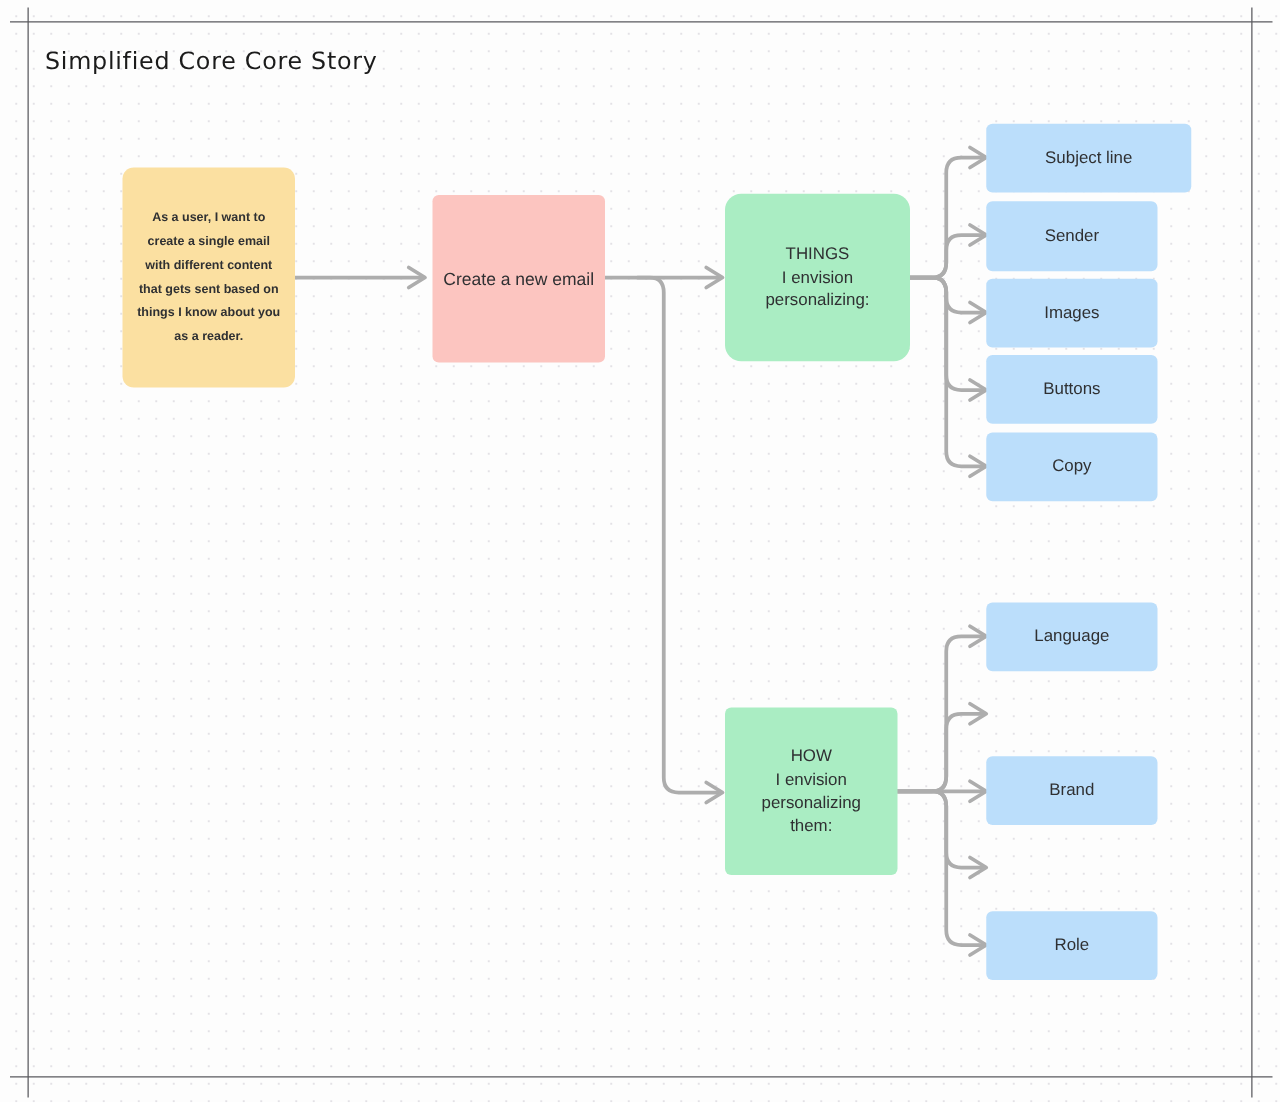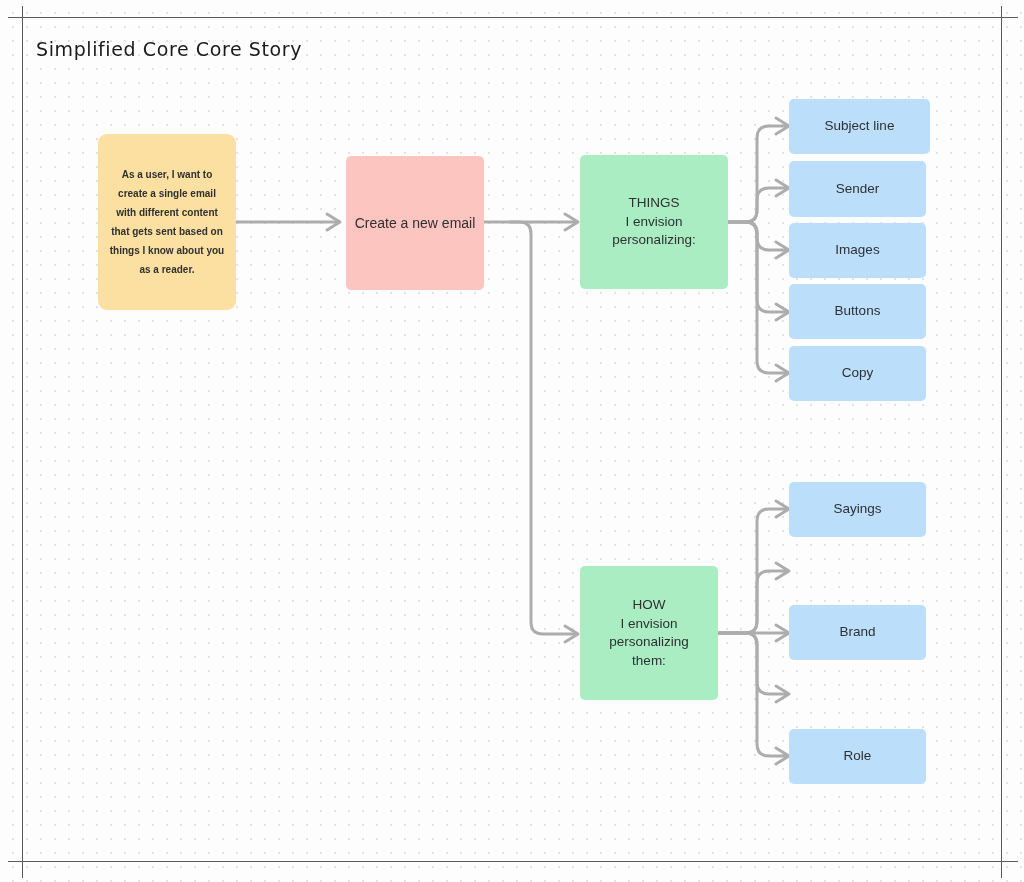--- a/index.html
+++ b/index.html
@@ -172,7 +172,7 @@
 personalizing
 them:</div>
 
-  <div class="node leaf" style="left:789px; top:99px; width:141px; height:55px; background:#bbdefb;">Subject line</div>
+  <div class="node leaf" style="left:789px; top:99px; width:164px; height:55px; background:#bbdefb;">Subject line</div>
   <div class="node leaf" style="left:789px; top:161px; width:137px; height:56px; background:#bbdefb;">Sender</div>
   <div class="node leaf" style="left:789px; top:223px; width:137px; height:55px; background:#bbdefb;">Images</div>
   <div class="node leaf" style="left:789px; top:284px; width:137px; height:55px; background:#bbdefb;">Buttons</div>

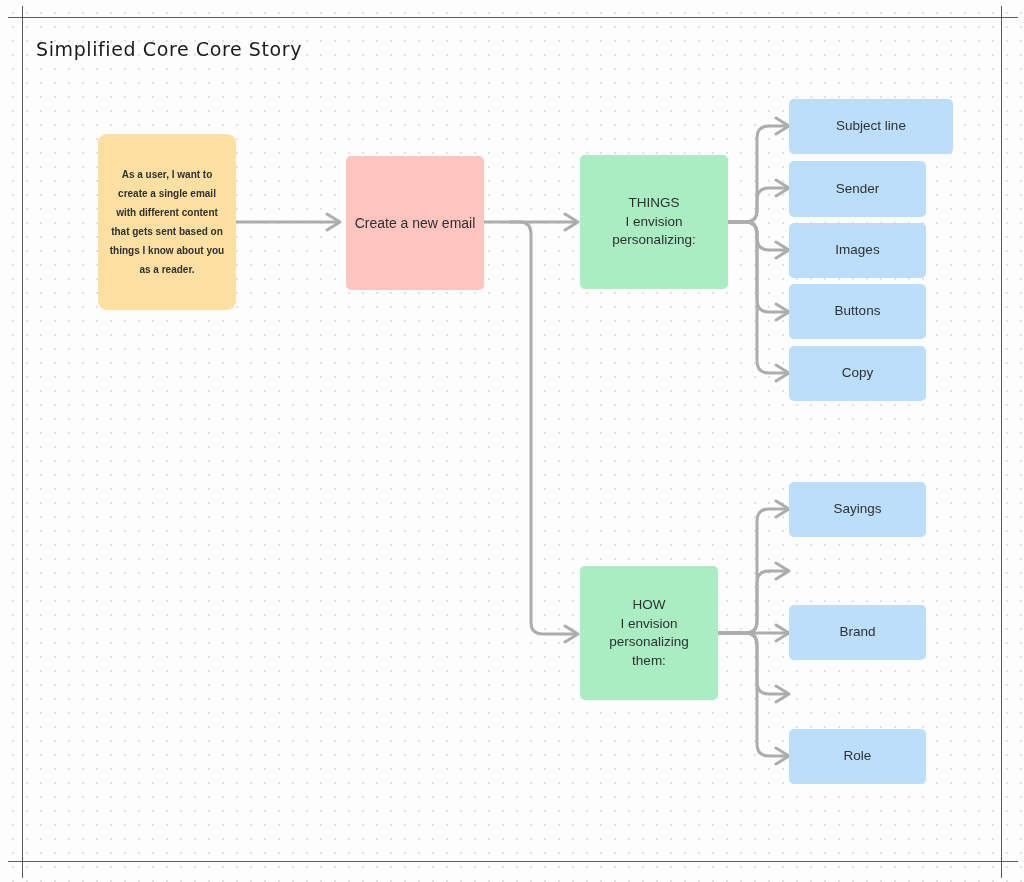--- a/index.html
+++ b/index.html
@@ -163,7 +163,7 @@
 
   <div class="node process" style="left:346px; top:156px; width:138px; height:134px; background:#fcc5c0;">Create a new email</div>
 
-  <div class="node group" style="left:580px; top:155px; width:148px; height:134px; background:#aaedc3;">THINGS
+  <div class="node group" style="left:580px; top:155px; width:148px; height:134px; background:#aaedc3;border-radius:13px;">THINGS
 I envision
 personalizing:</div>
 

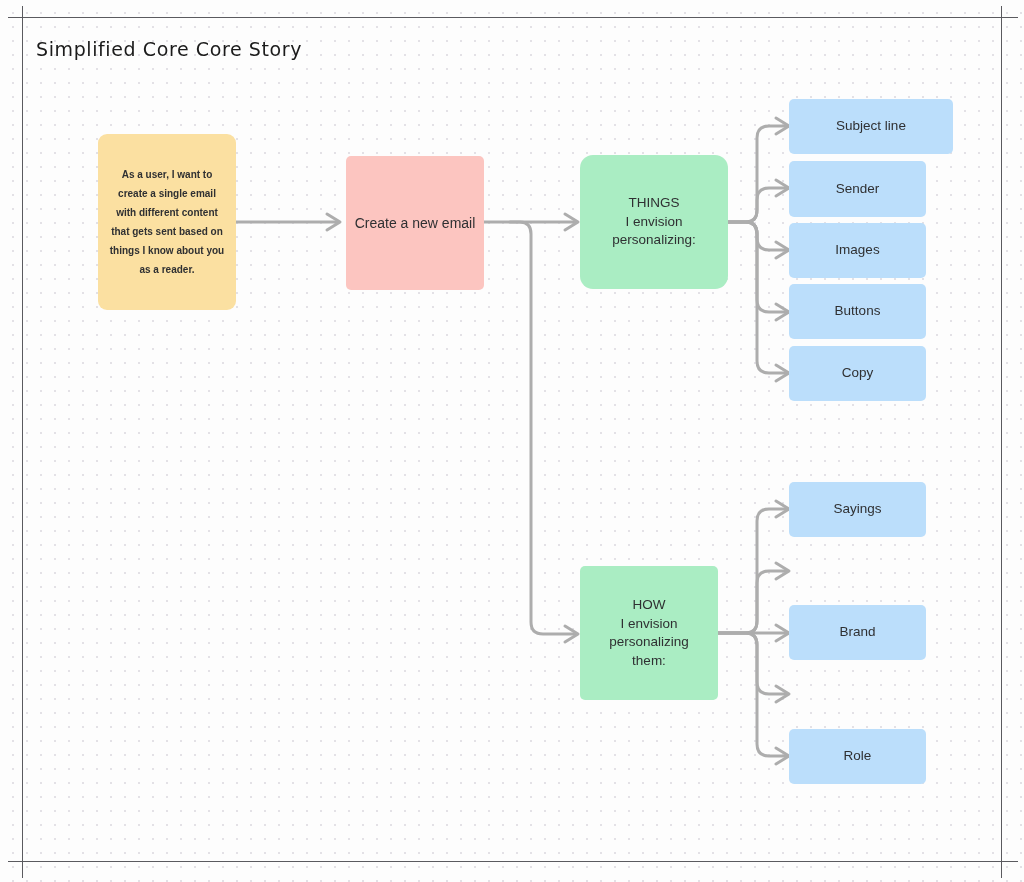--- a/index.html
+++ b/index.html
@@ -178,7 +178,7 @@
   <div class="node leaf" style="left:789px; top:284px; width:137px; height:55px; background:#bbdefb;">Buttons</div>
   <div class="node leaf" style="left:789px; top:346px; width:137px; height:55px; background:#bbdefb;">Copy</div>
 
-  <div class="node leaf" style="left:789px; top:482px; width:137px; height:55px; background:#bbdefb;">Sayings</div>
+  <div class="node leaf" style="left:789px; top:482px; width:137px; height:55px; background:#bbdefb;">Language</div>
   <div class="node leaf" style="left:789px; top:605px; width:137px; height:55px; background:#bbdefb;">Brand</div>
   <div class="node leaf" style="left:789px; top:729px; width:137px; height:55px; background:#bbdefb;">Role</div>
 

